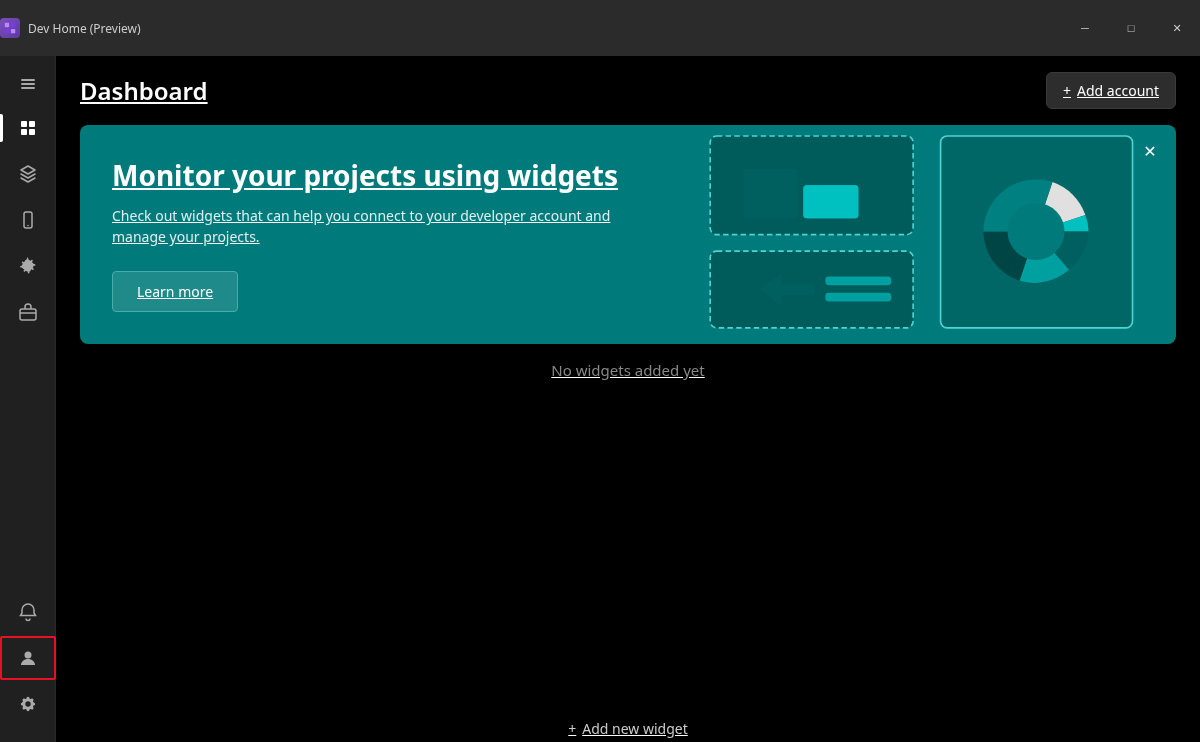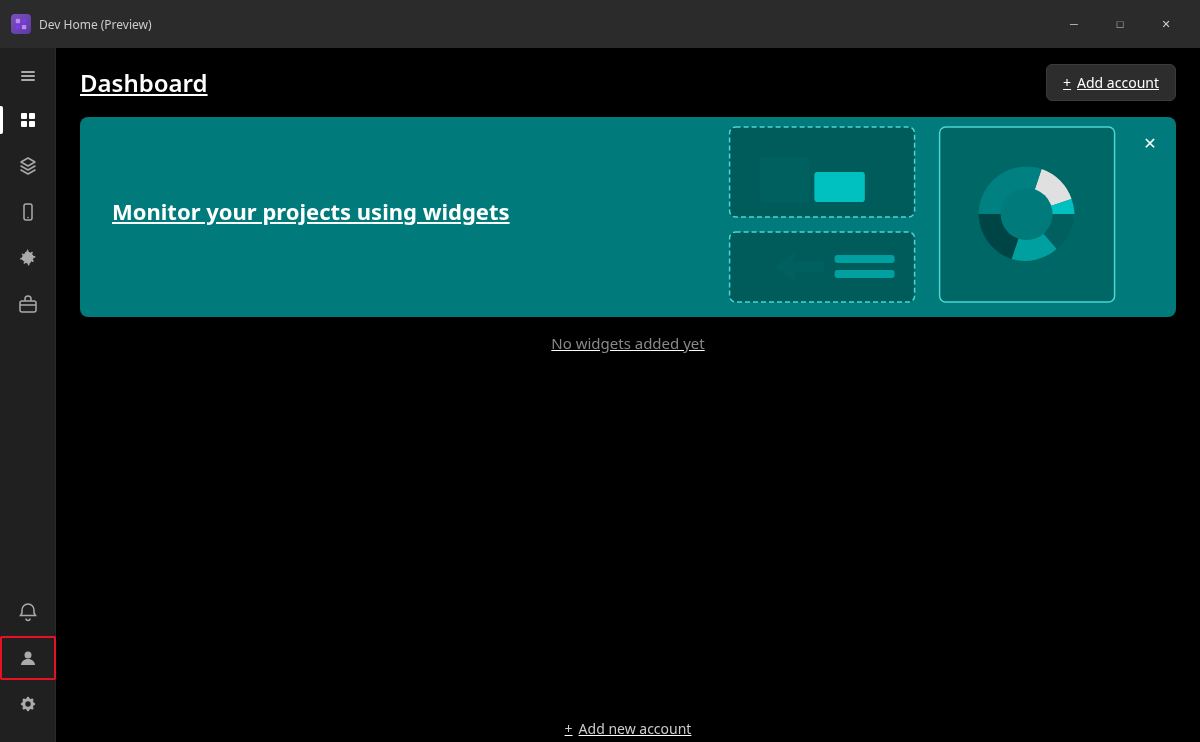--- a/index.html
+++ b/index.html
@@ -17,10 +17,10 @@
     
     .titlebar {
       background: #2b2b2b;
-      height: 48px;
-      display: flex;
-      align-items: center;
-      padding: 0 11px;
+      height: 56px;
+      display: flex;
+      align-items: center;
+      padding: 0 0;
       flex-shrink: 0;
       user-select: none;
     }

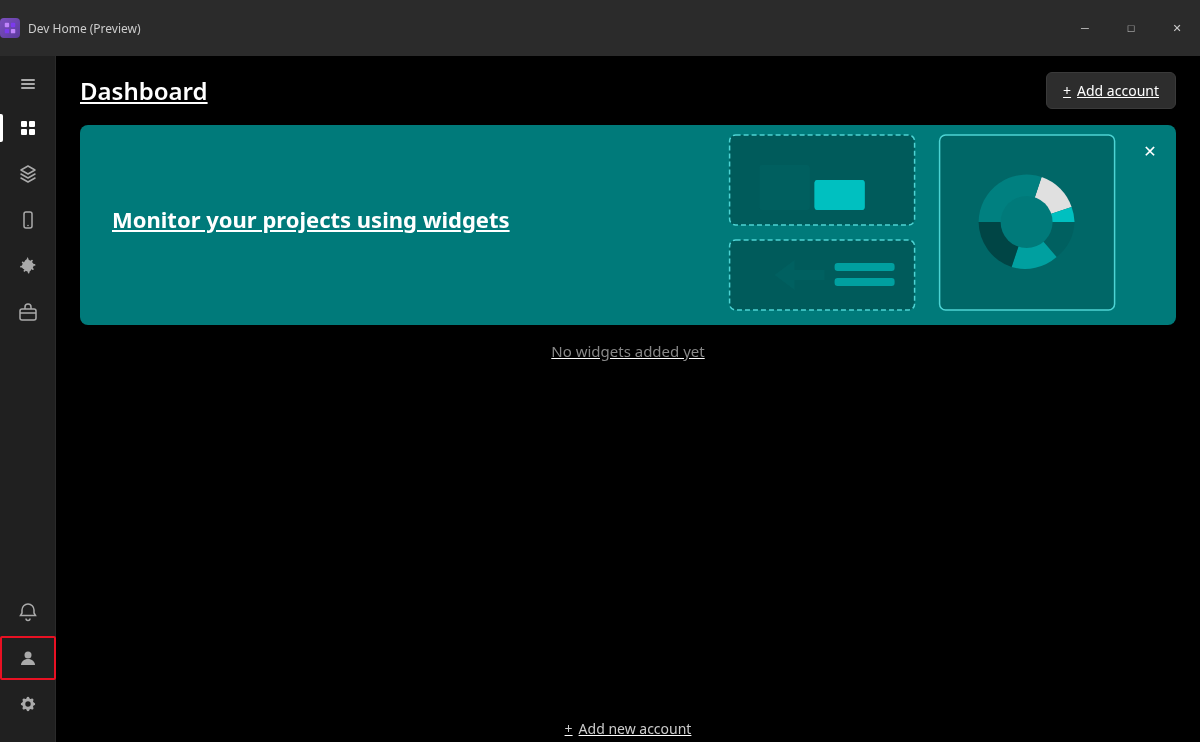--- a/index.html
+++ b/index.html
@@ -174,7 +174,7 @@
       max-width: 55%;
     }
     .banner-title {
-      font-size: 22px;
+      font-size: 28px;
       font-weight: 700;
       color: #ffffff;
       margin-bottom: 12px;

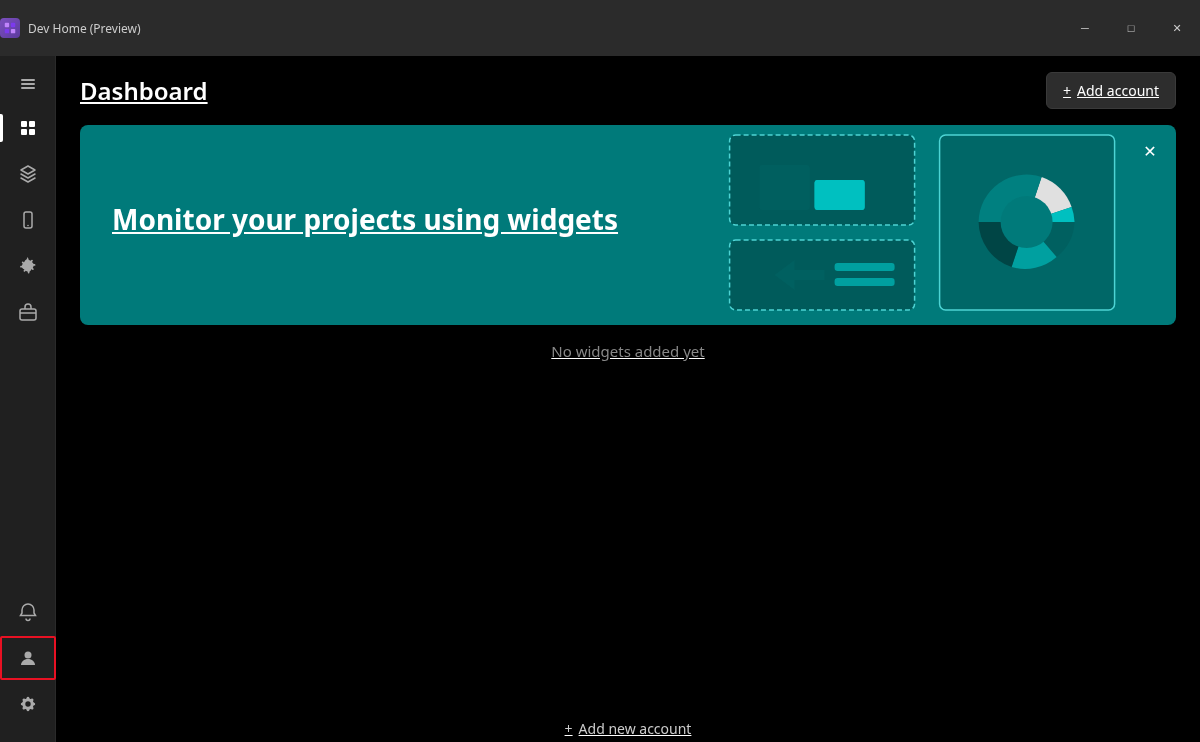--- a/index.html
+++ b/index.html
@@ -372,6 +372,7 @@
     <div class="banner">
       <div class="banner-content">
         <h2 class="banner-title">Monitor your projects using widgets</h2>
+        <p class="banner-description">Check out widgets that can help you connect to your developer account and manage your projects.</p>
       </div>
 
       <div class="banner-illustration">

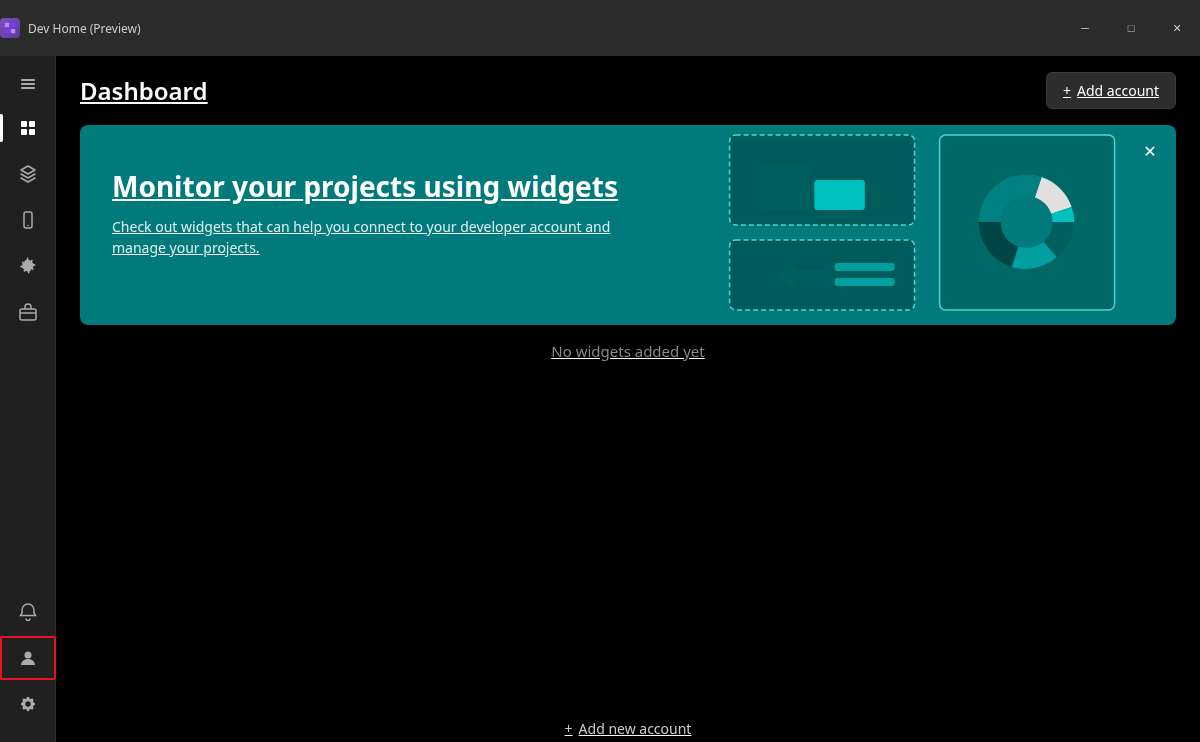--- a/index.html
+++ b/index.html
@@ -373,6 +373,7 @@
       <div class="banner-content">
         <h2 class="banner-title">Monitor your projects using widgets</h2>
         <p class="banner-description">Check out widgets that can help you connect to your developer account and manage your projects.</p>
+        <button class="learn-more-btn">Learn more</button>
       </div>
 
       <div class="banner-illustration">

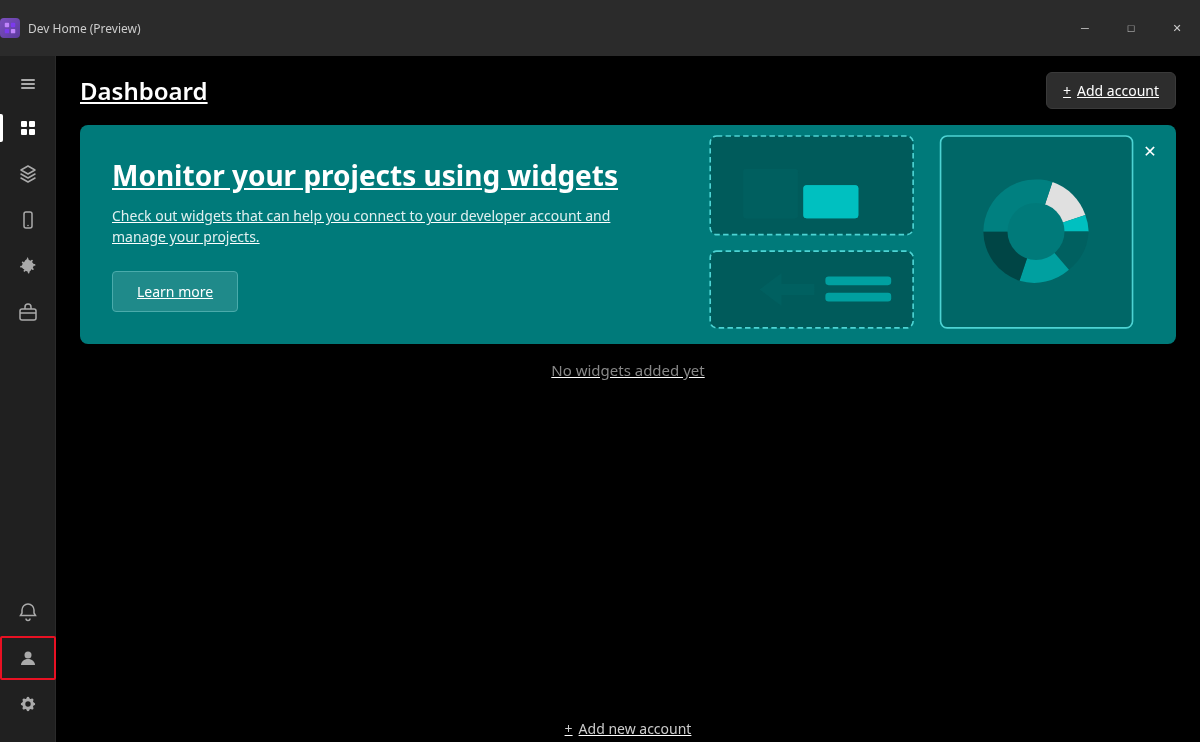--- a/index.html
+++ b/index.html
@@ -421,7 +421,7 @@
       <p class="empty-state-text">No widgets added yet</p>
       <button class="add-new-widget-btn">
         <span>+</span>
-        <span>Add new account</span>
+        <span>Add new widget</span>
       </button>
     </div>
   </main>

